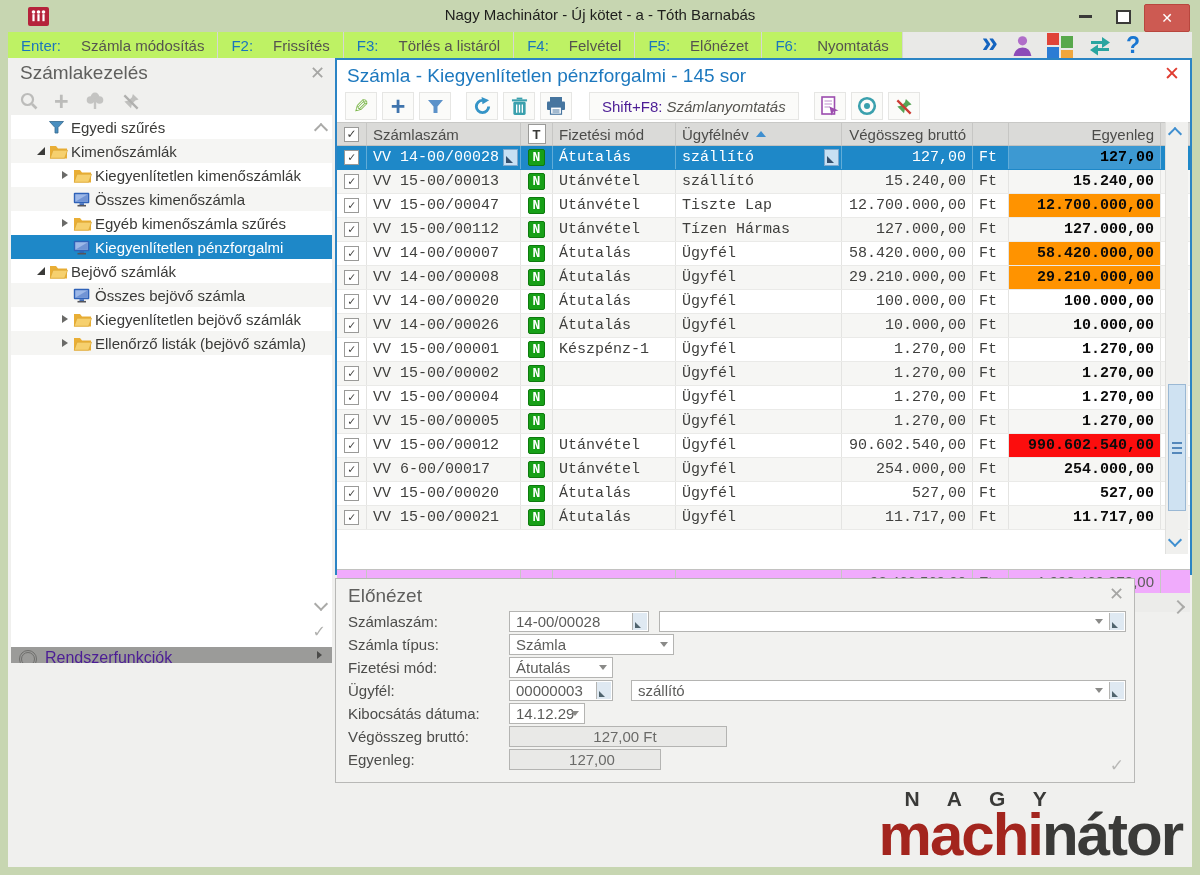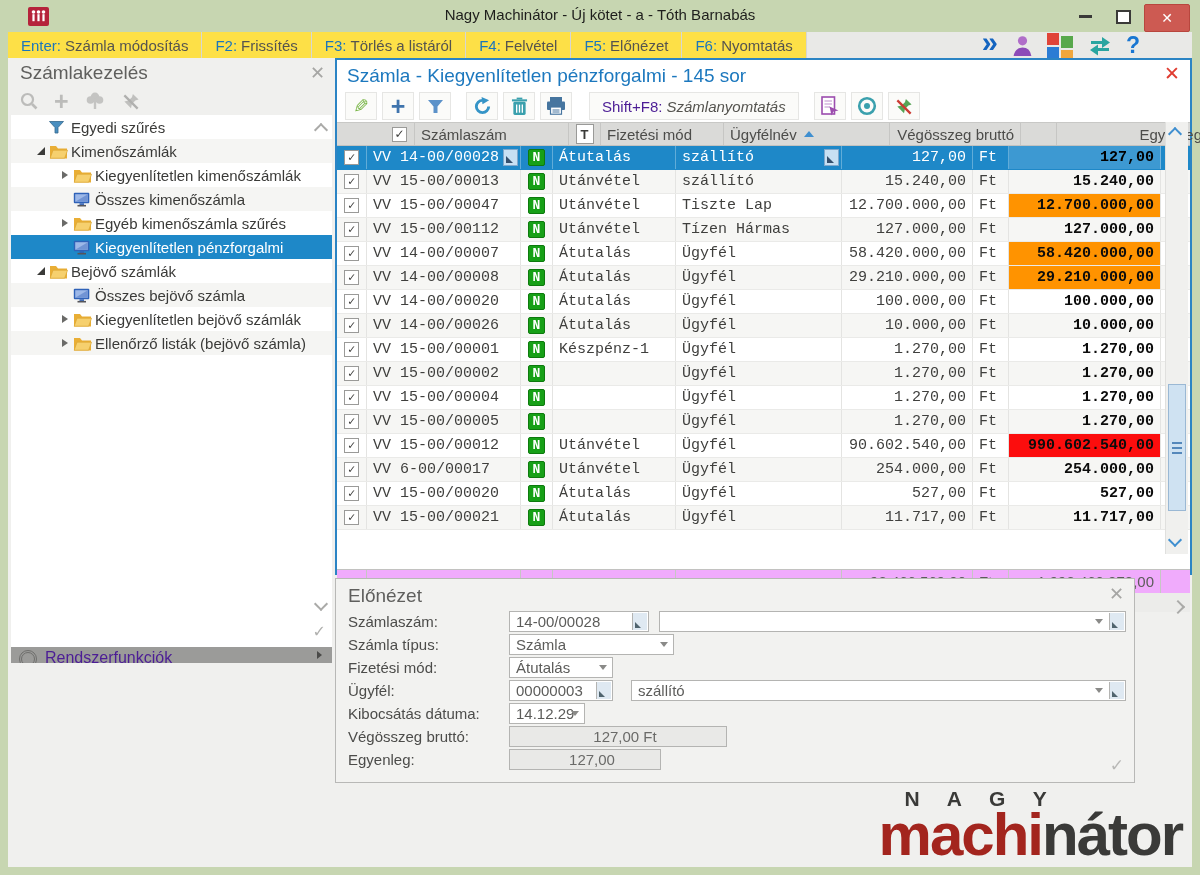--- a/index.html
+++ b/index.html
@@ -23,7 +23,7 @@
   
   .fnbar{position:absolute;left:8px;top:32px;right:8px;height:26px;background:#e9e9e7;display:flex;align-items:center;border-bottom:1px solid #d2d2d0;}
   .fnbtns{display:flex;height:100%;}
-  .fnbtn{display:flex;align-items:center;padding:0 13px;background:#fde047;border-right:1px solid #d6d6d4;font-size:15px;white-space:nowrap;cursor:default;}
+  .fnbtn{display:flex;align-items:center;padding:0 13px;background:#bef264;border-right:1px solid #d6d6d4;font-size:15px;white-space:nowrap;cursor:default;gap:16px;}
   .fnkey{color:#1b76bc;}
   .fnlbl{color:#55544f;margin-left:4px;}
   .fnicons{margin-left:auto;display:flex;align-items:center;gap:13px;padding-right:52px;}

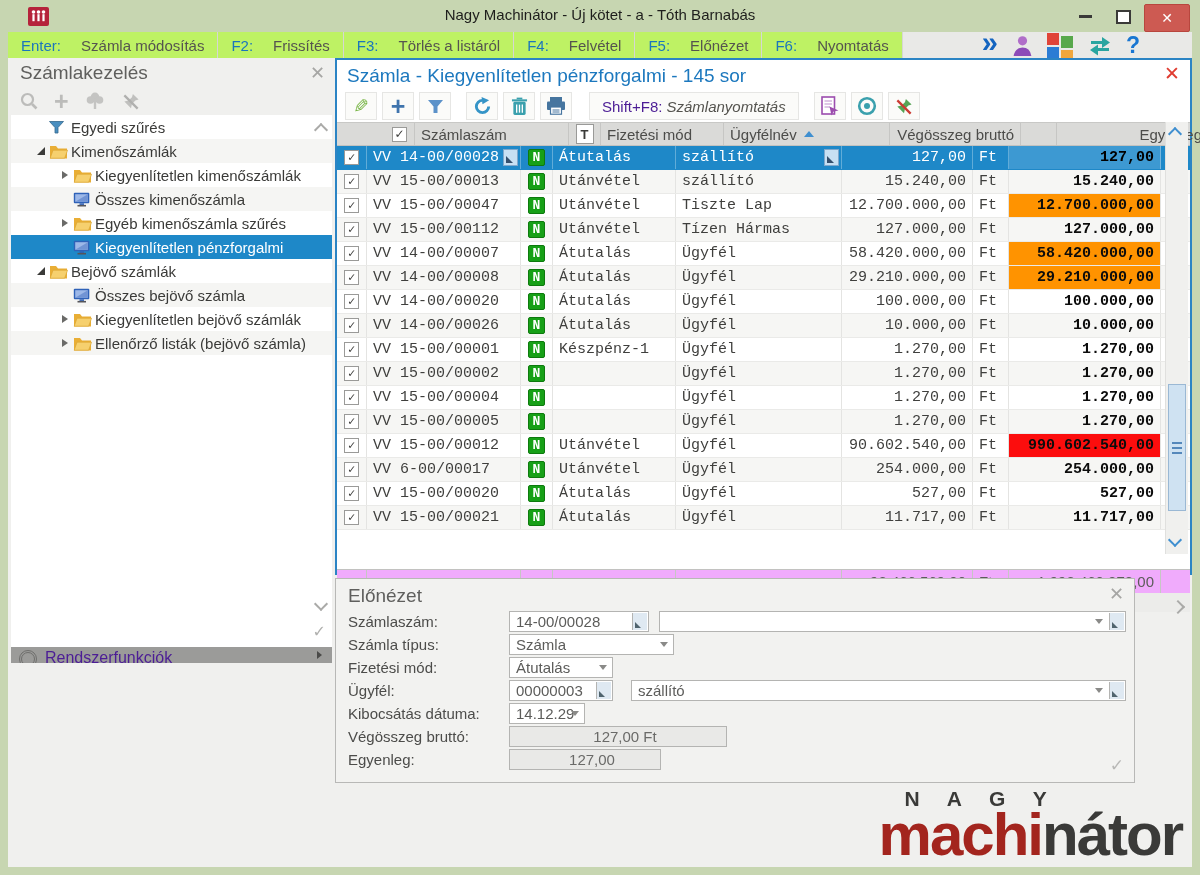--- a/index.html
+++ b/index.html
@@ -84,7 +84,7 @@
   .shiftbtn .k{color:#4c1d95;}
   .shiftbtn .l{color:#55544f;margin-left:4px;font-style:italic;}
   
-  .ip-header{display:flex;height:24px;background:#dadad8;border-top:1px solid #c8c8c6;border-bottom:1px solid #c2c2c0;font-size:15px;color:#4c4c4a;align-items:center;box-sizing:border-box;padding-left:48px;}
+  .ip-header{display:flex;height:24px;background:#dadad8;border-top:1px solid #c8c8c6;border-bottom:1px solid #c2c2c0;font-size:15px;color:#4c4c4a;align-items:center;box-sizing:border-box;}
   .ip-header>div{border-right:1px solid #c6c6c4;height:100%;display:flex;align-items:center;box-sizing:border-box;padding:0 6px;}
   .c-cb{width:30px;flex:none;justify-content:center;}
   .c-num{width:154px;flex:none;}

